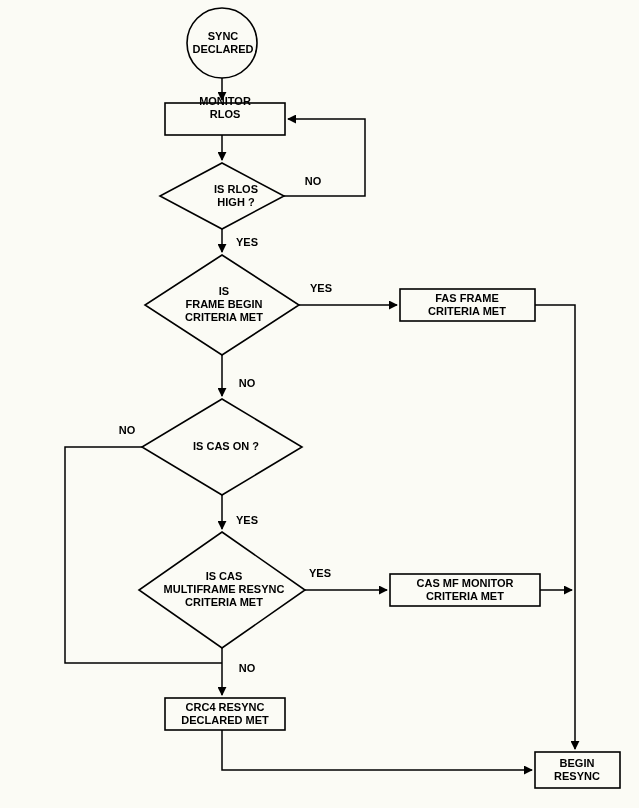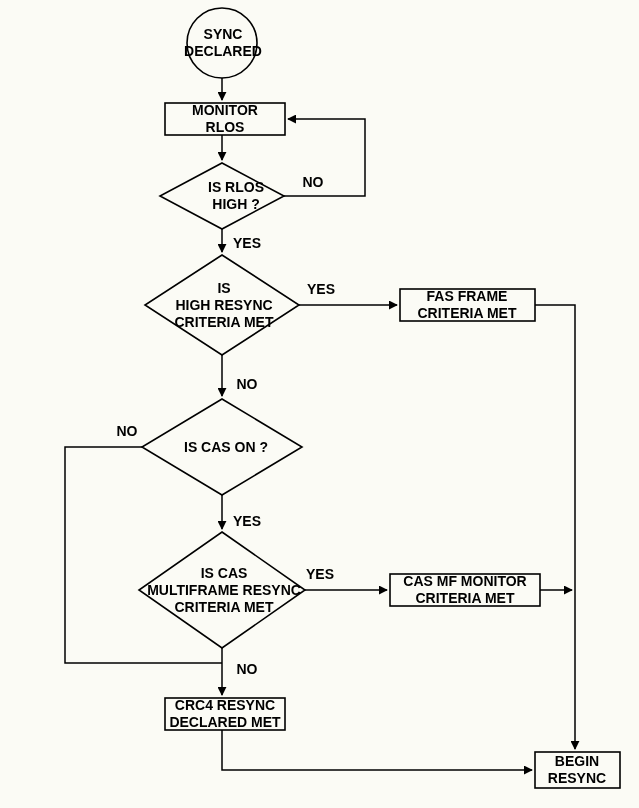--- a/index.html
+++ b/index.html
@@ -16,7 +16,7 @@
     transform:translate(-50%,-50%);
     white-space:pre-line;
     text-align:center;
-    font-size:14px;
+    font-size:11px;
     font-weight:bold;
     color:#000;
     line-height:1.2;

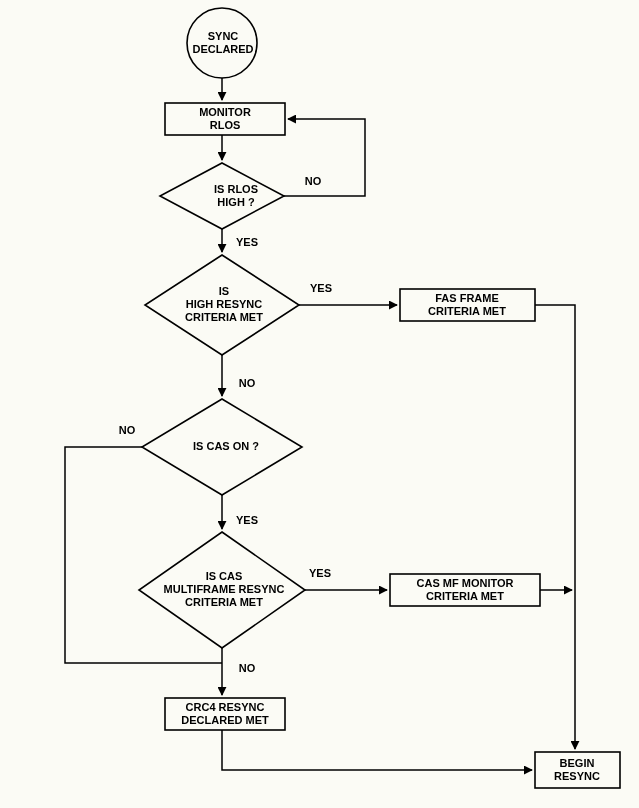--- a/index.html
+++ b/index.html
@@ -67,7 +67,7 @@
 
   <div class="lbl" style="left:223px;top:43px">SYNC
 DECLARED</div>
-  <div class="lbl" style="left:225px;top:119px">MONITOR
+  <div class="lbl" style="left:225px;top:108px">MONITOR
 RLOS</div>
   <div class="lbl" style="left:236px;top:196px">IS RLOS
 HIGH ?</div>

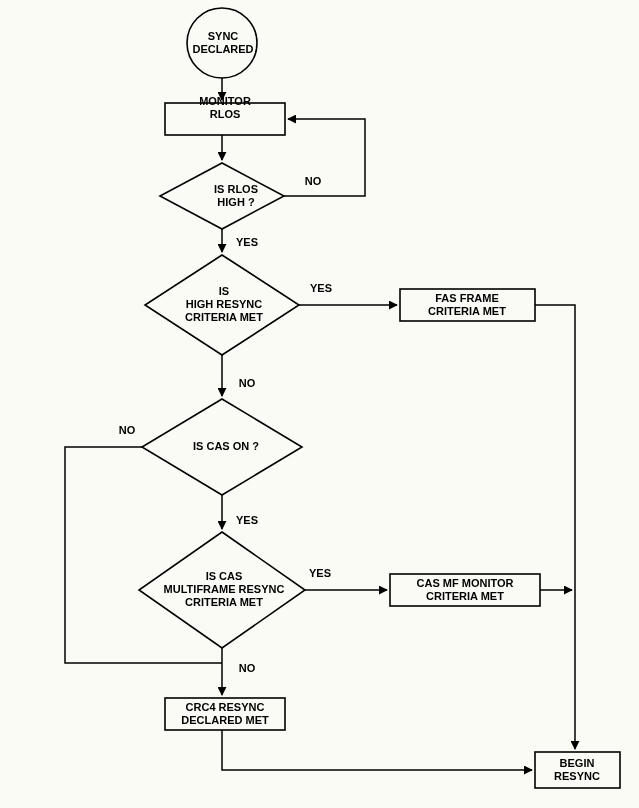--- a/index.html
+++ b/index.html
@@ -72,7 +72,7 @@
   <div class="lbl" style="left:236px;top:196px">IS RLOS
 HIGH ?</div>
   <div class="lbl" style="left:224px;top:305px">IS
-HIGH RESYNC
+FRAME BEGIN
 CRITERIA MET</div>
   <div class="lbl" style="left:467px;top:305px">FAS FRAME
 CRITERIA MET</div>

